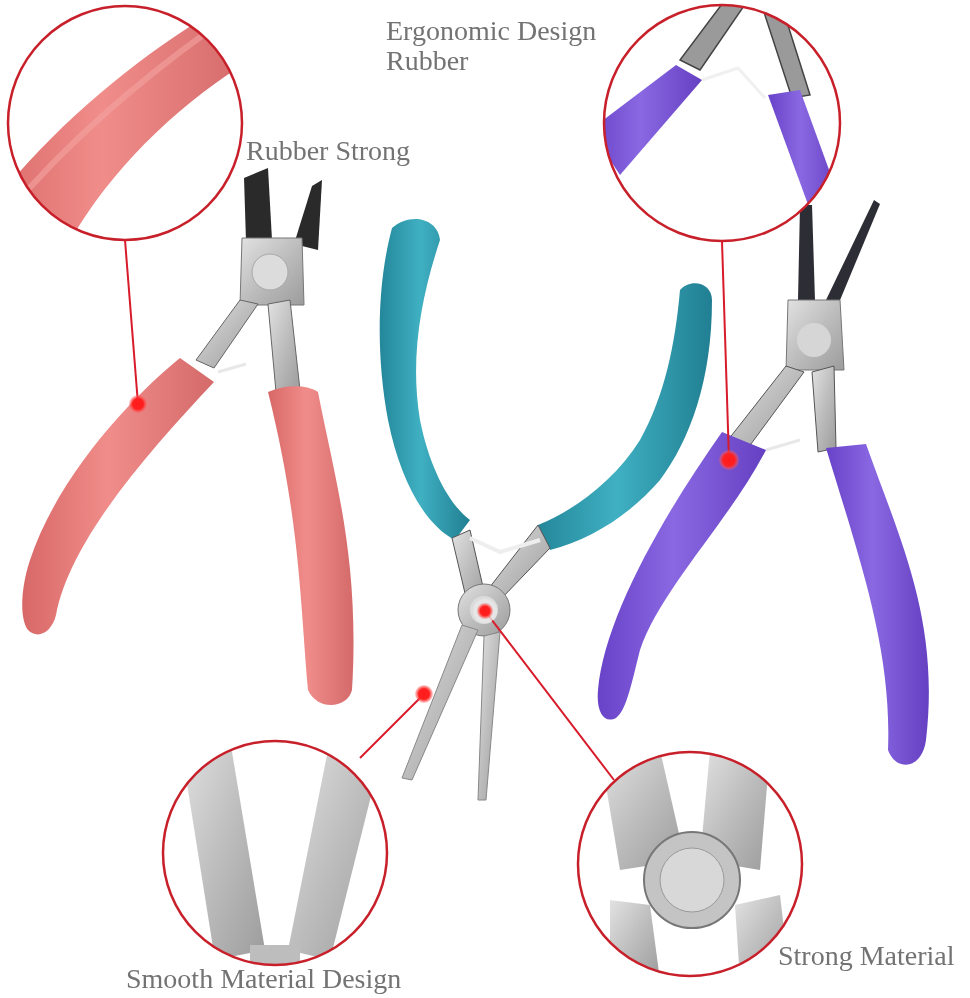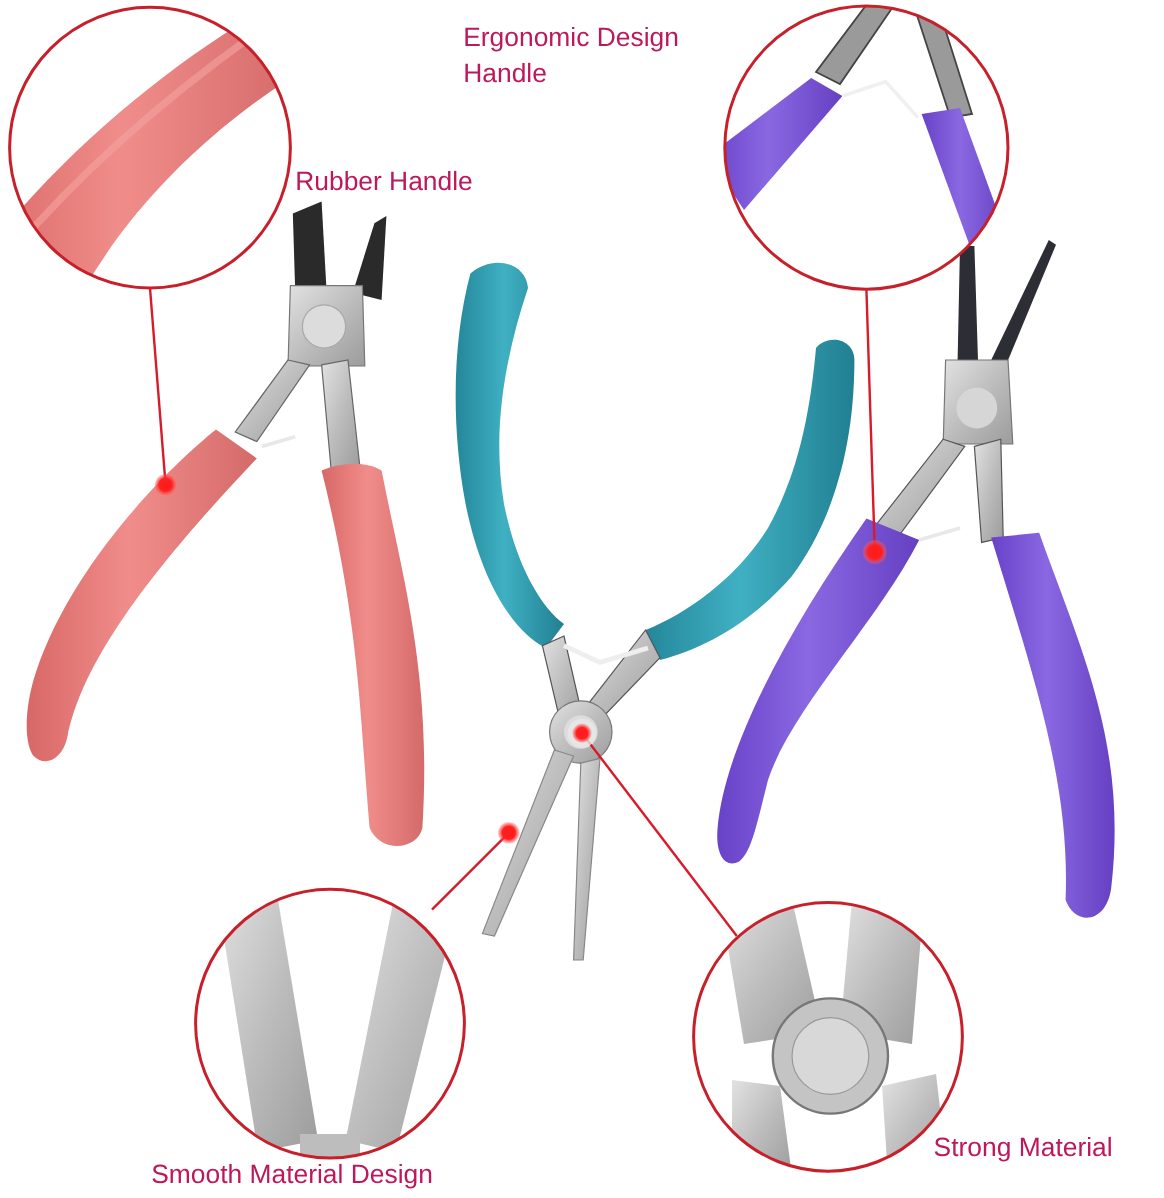--- a/index.html
+++ b/index.html
@@ -6,8 +6,8 @@
     body { width: 970px; height: 998px; position: relative; overflow: hidden;
            font-family: "Liberation Sans", sans-serif; }
     #stage { position: absolute; left: 0; top: 0; width: 970px; height: 998px; }
-    .label { position: absolute; color: #be185d; font-size: 22px; line-height: 30px;
-             font-family: Liberation Sans, sans-serif; white-space: nowrap; }
+    .label { position: absolute; color: #737373; font-size: 28px; line-height: 30px;
+             font-family: Liberation Serif, serif; white-space: nowrap; }
     #lbl-rubber { left: 246px; top: 136px; }
     #lbl-ergo { left: 386px; top: 16px; }
     #lbl-smooth { left: 126px; top: 964px; }

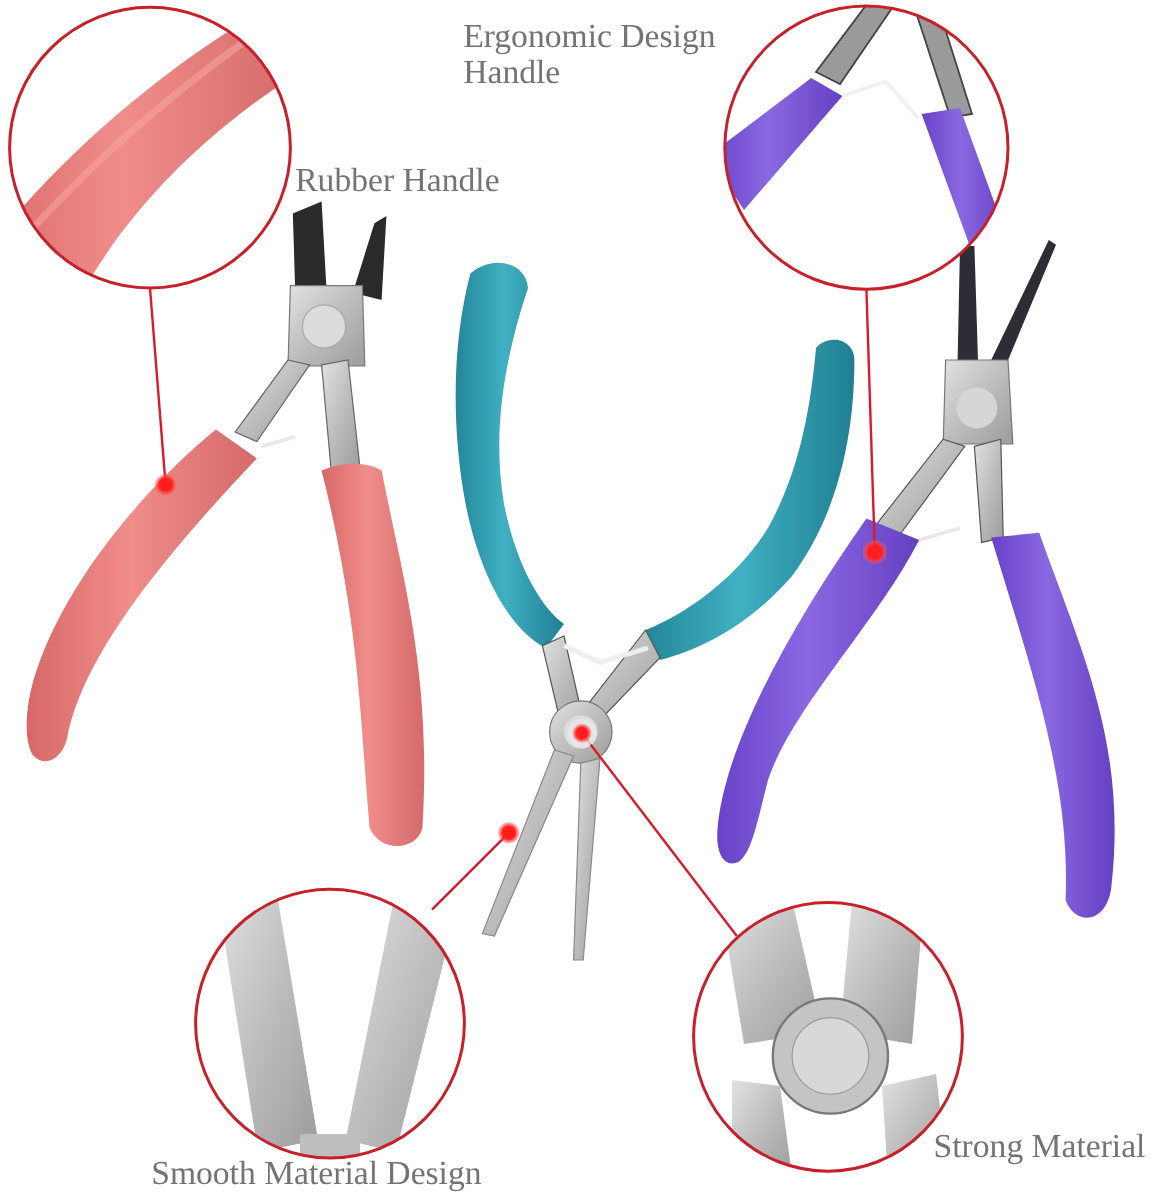--- a/index.html
+++ b/index.html
@@ -172,7 +172,7 @@
   <div class="label" id="lbl-rubber">Rubber Handle</div>
   <div class="label" id="lbl-ergo">
     <div>Ergonomic Design</div>
-    <div>Handle</div>
+    <div>Rubber</div>
   </div>
   <div class="label" id="lbl-smooth">Smooth Material Design</div>
   <div class="label" id="lbl-strong">Strong Material</div>

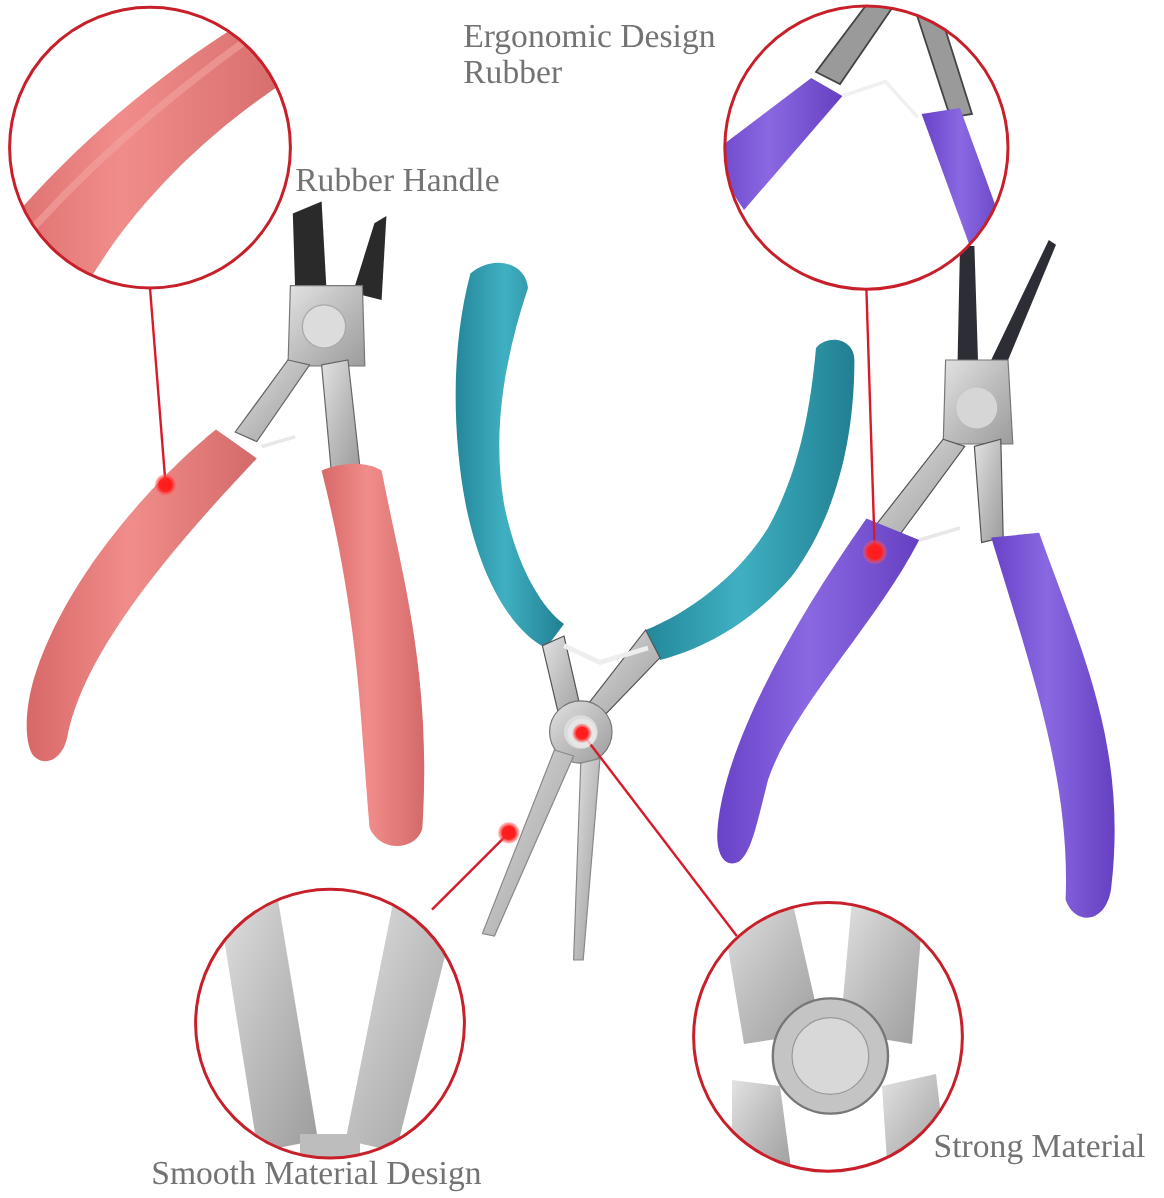--- a/index.html
+++ b/index.html
@@ -169,7 +169,7 @@
   </svg>
 
   
-  <div class="label" id="lbl-rubber">Rubber Handle</div>
+  <div class="label" id="lbl-rubber">Rubber Strong</div>
   <div class="label" id="lbl-ergo">
     <div>Ergonomic Design</div>
     <div>Rubber</div>

